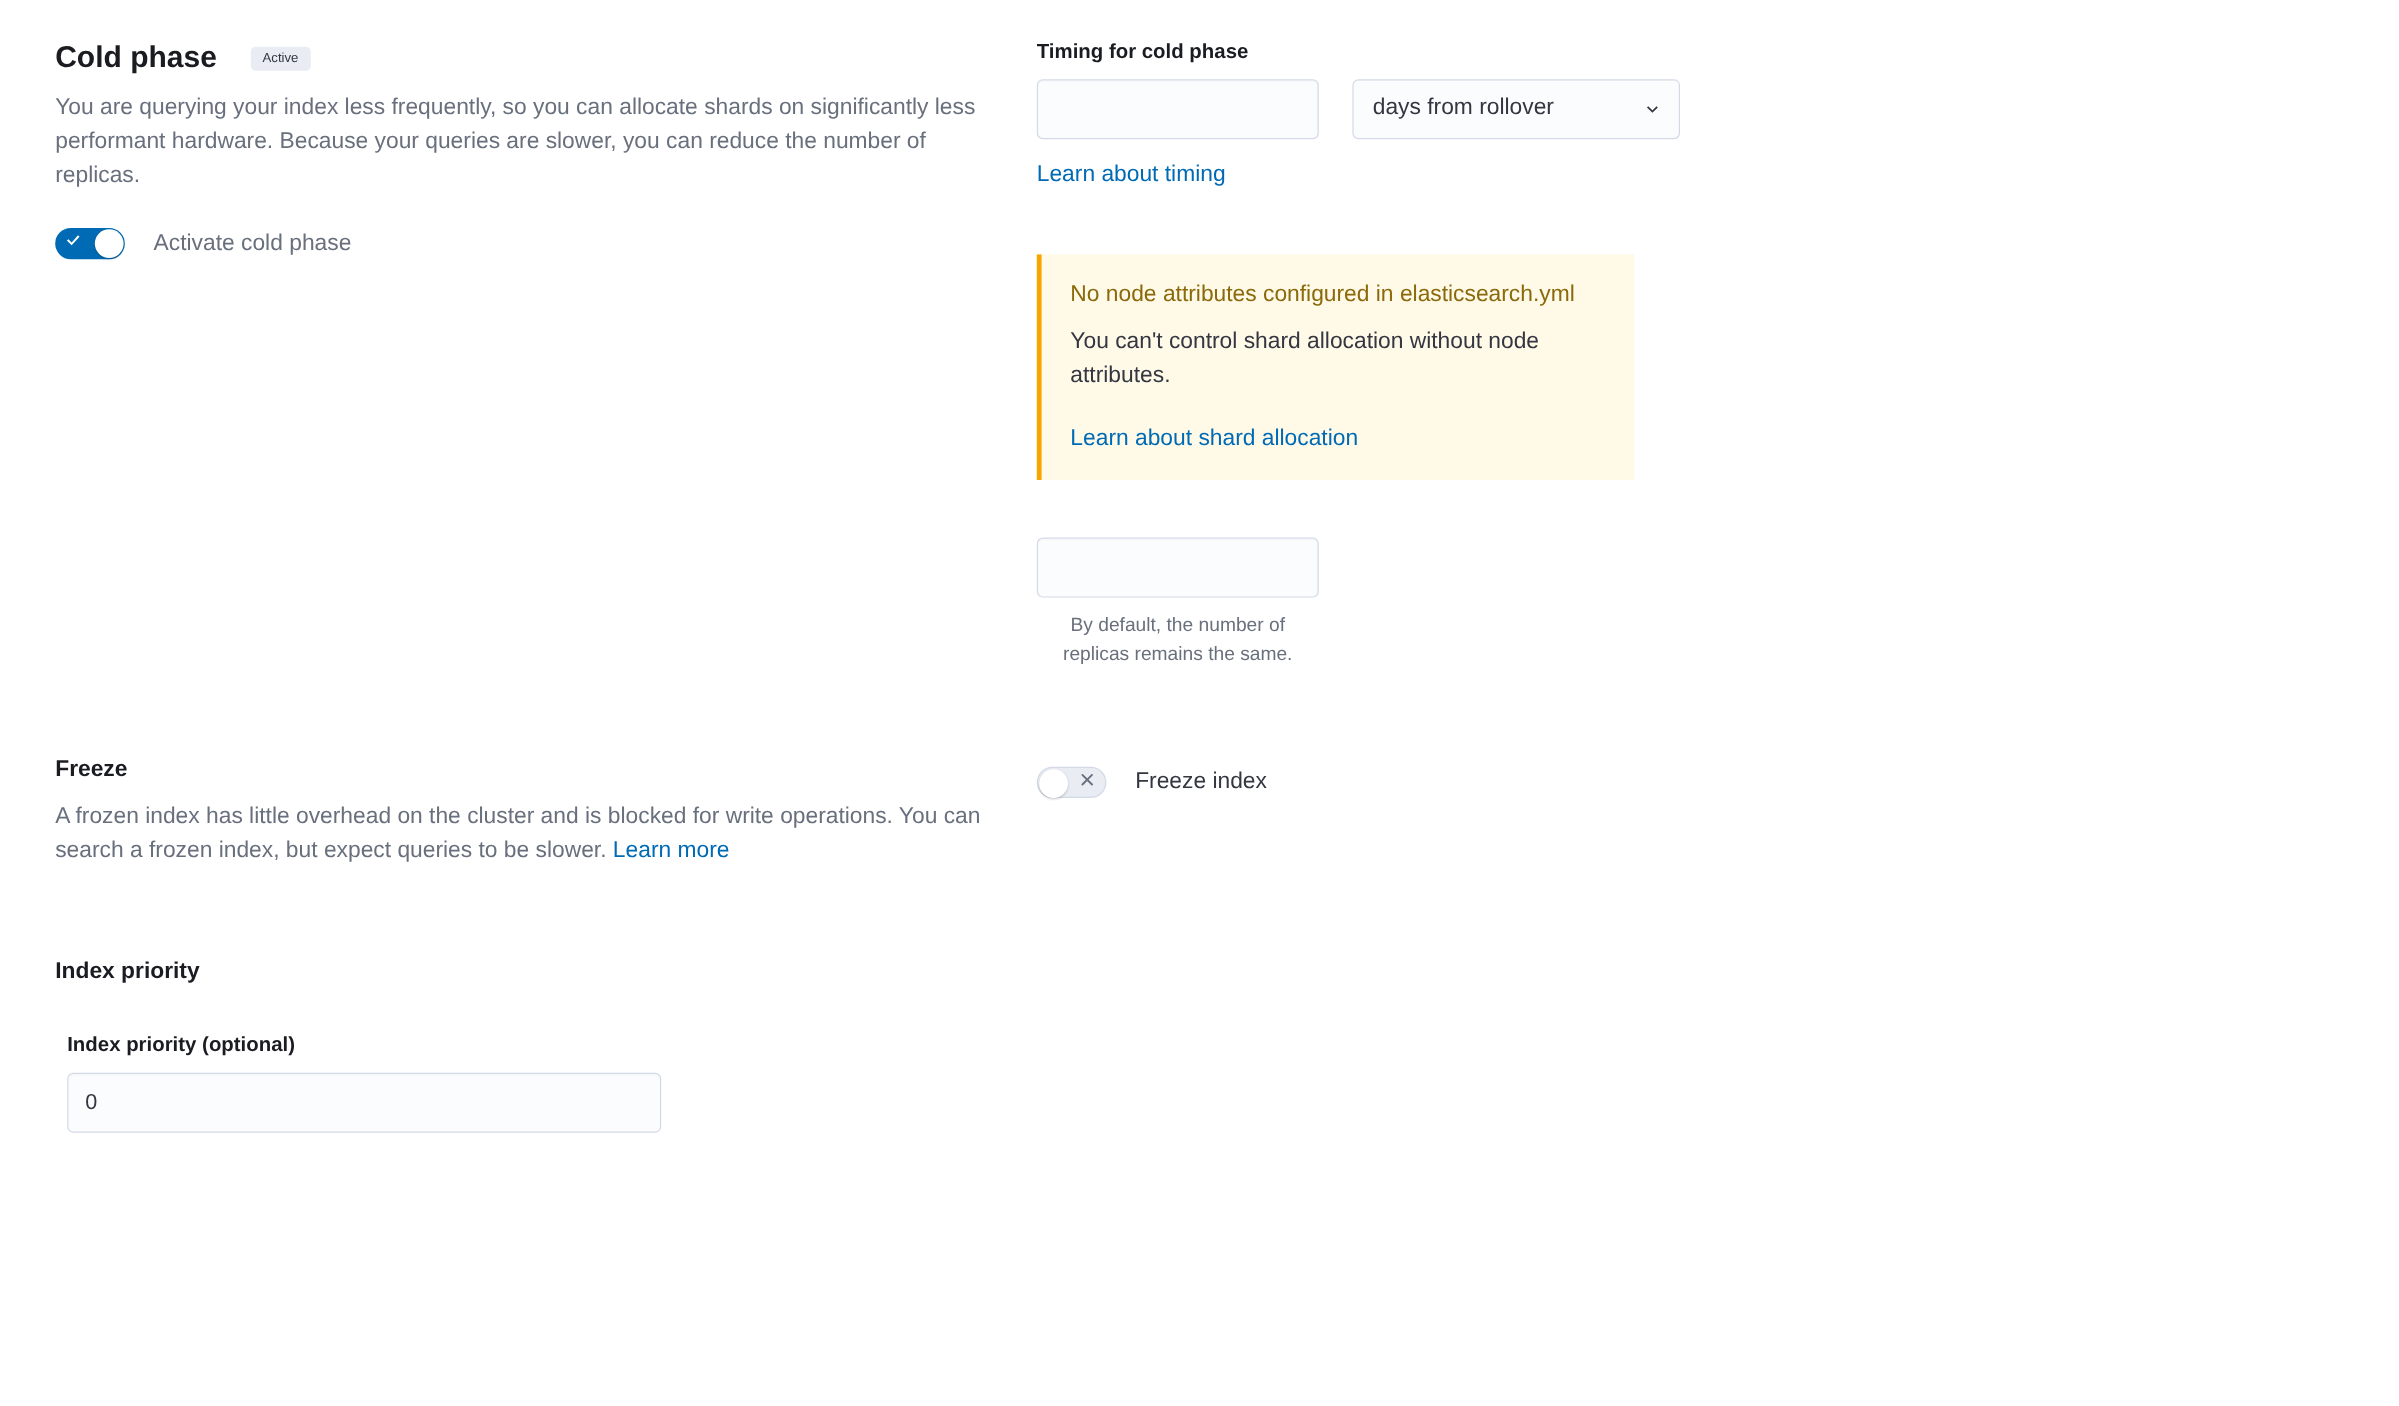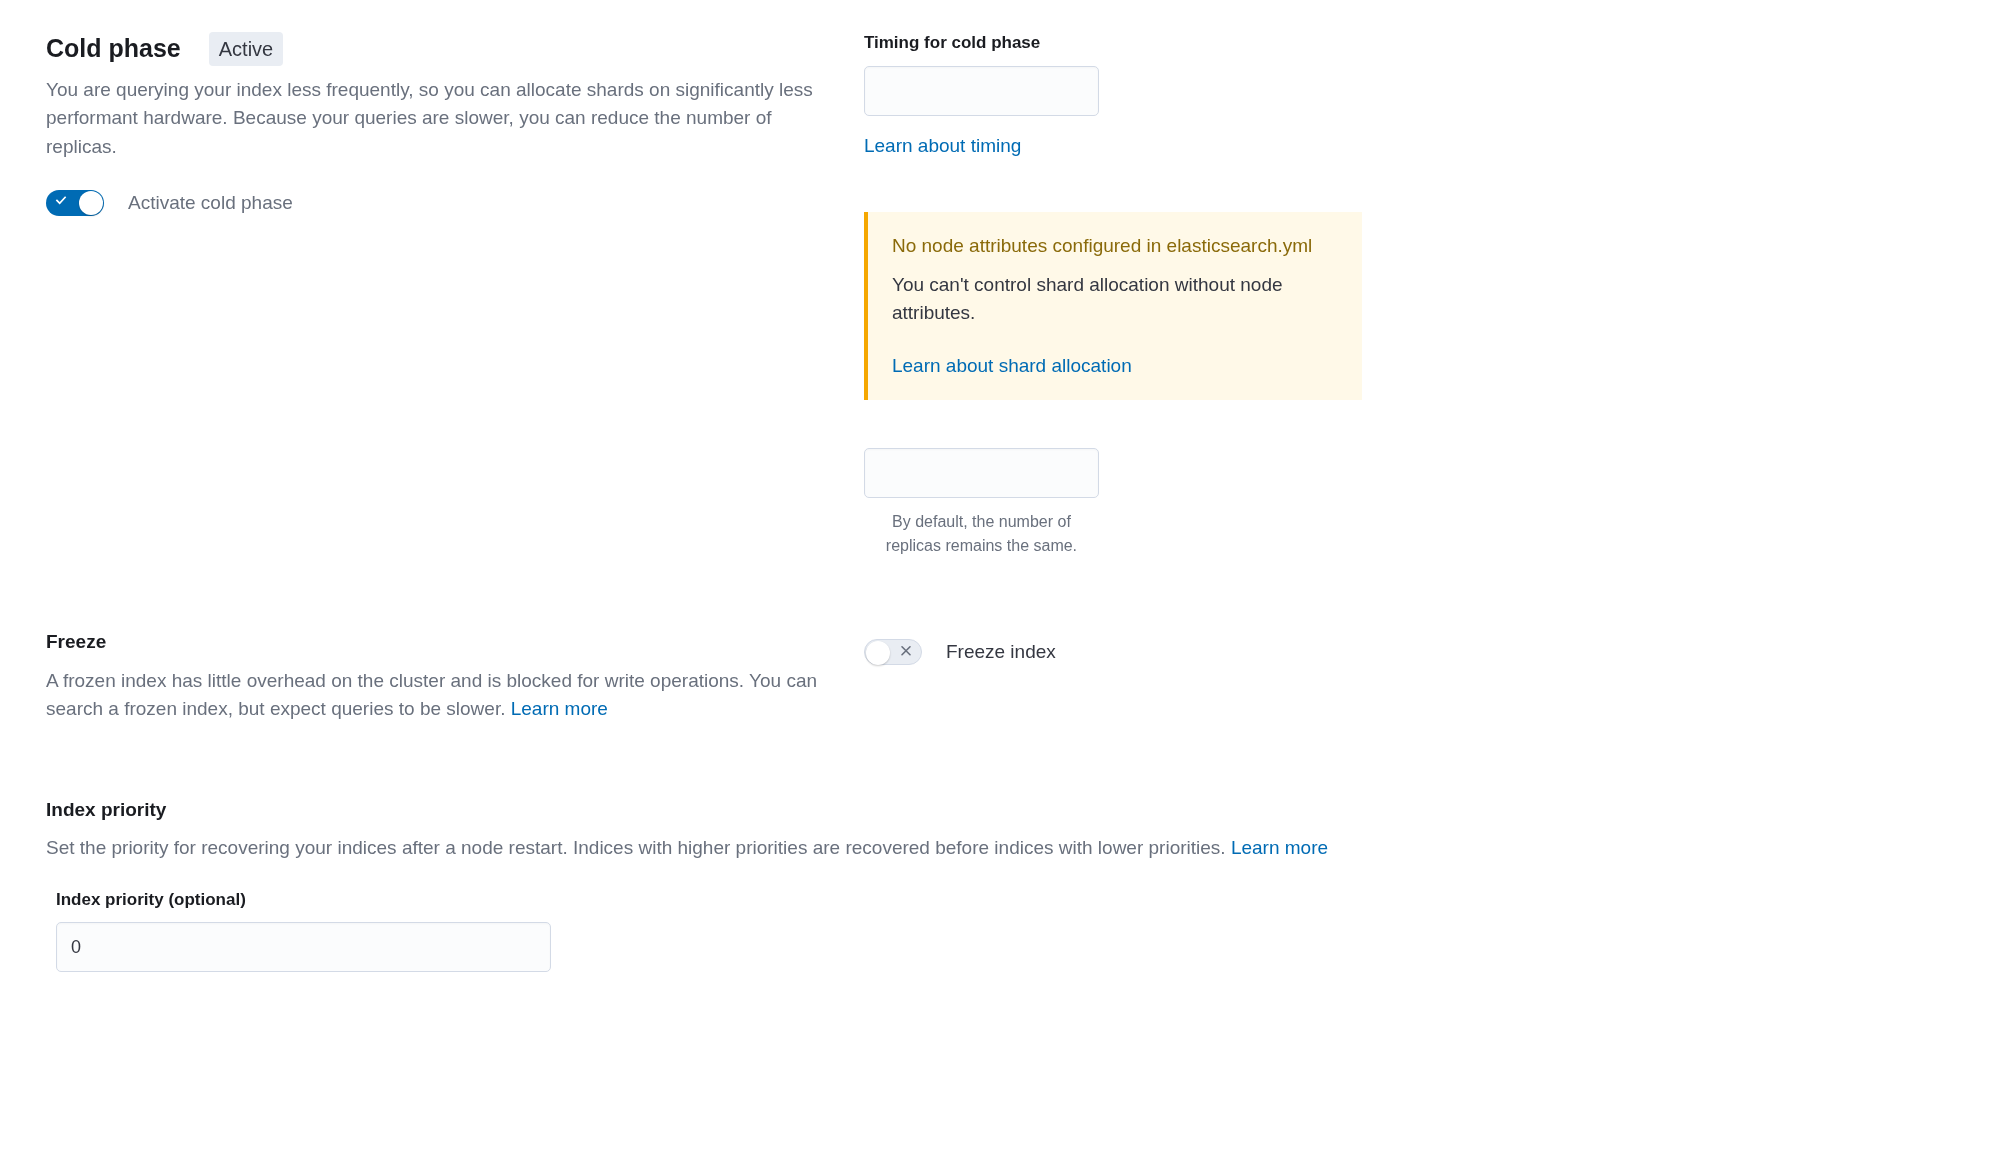--- a/index.html
+++ b/index.html
@@ -41,7 +41,7 @@
   .badge {
     background: #e9edf3;
     color: #343741;
-    font-size: 20px;
+    font-size: 11px;
     padding: 2px 10px;
     border-radius: 4px;
     display: inline-block;

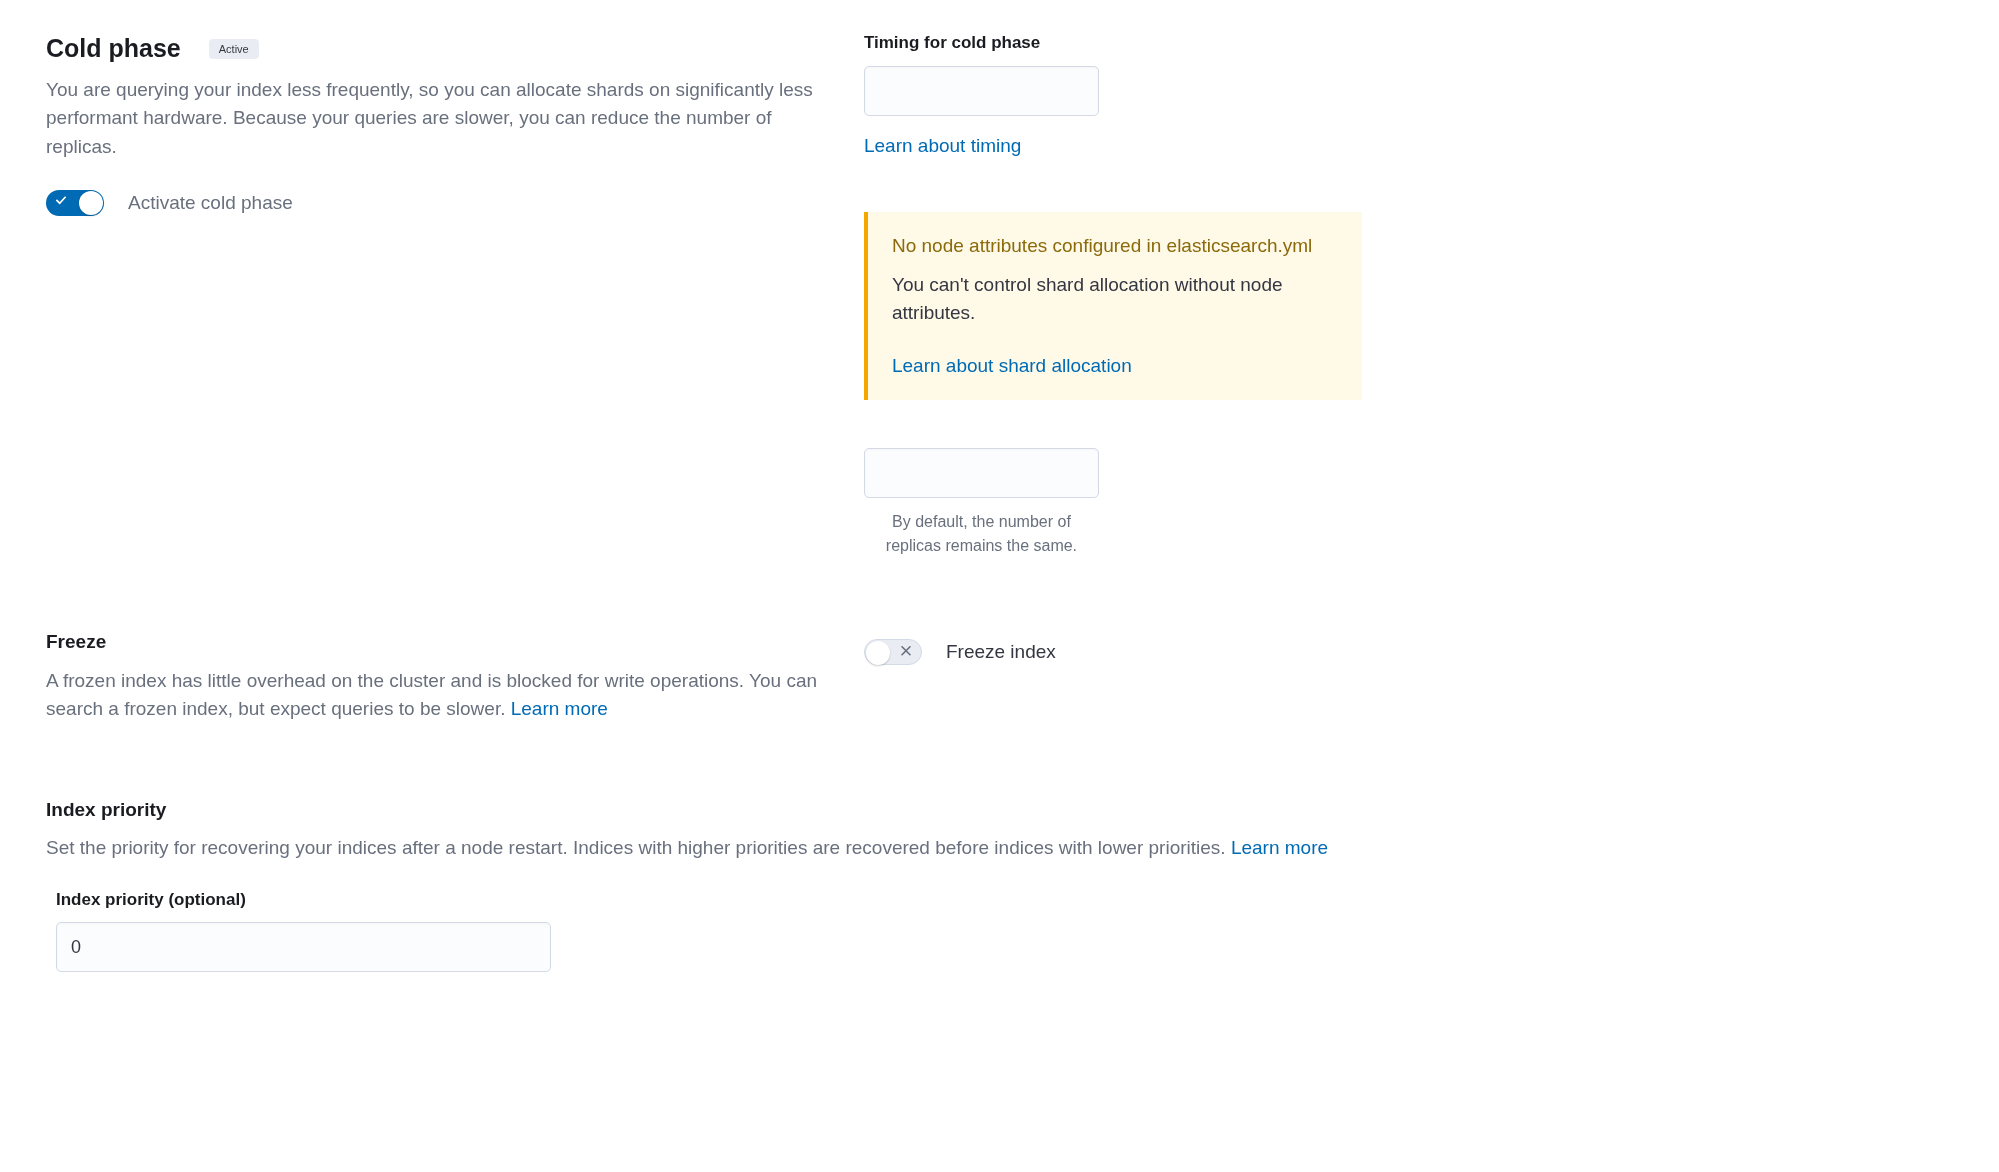--- a/index.html
+++ b/index.html
@@ -240,6 +240,14 @@
       <label class="field-label">Timing for cold phase</label>
       <div class="timing-fields">
         <input class="input input-timing" type="text" value="" style="">
+        <div class="select-wrap">
+          <span class="select-text">days from rollover</span>
+          <span class="chevron">
+            <svg width="16" height="16" viewBox="0 0 16 16">
+                <path d="M4 6l4 4 4-4" fill="none" stroke="#343741" stroke-width="1.5"></path>
+              </svg>
+          </span>
+        </div>
       </div>
       <a href="#" class="link">Learn about timing</a>
 

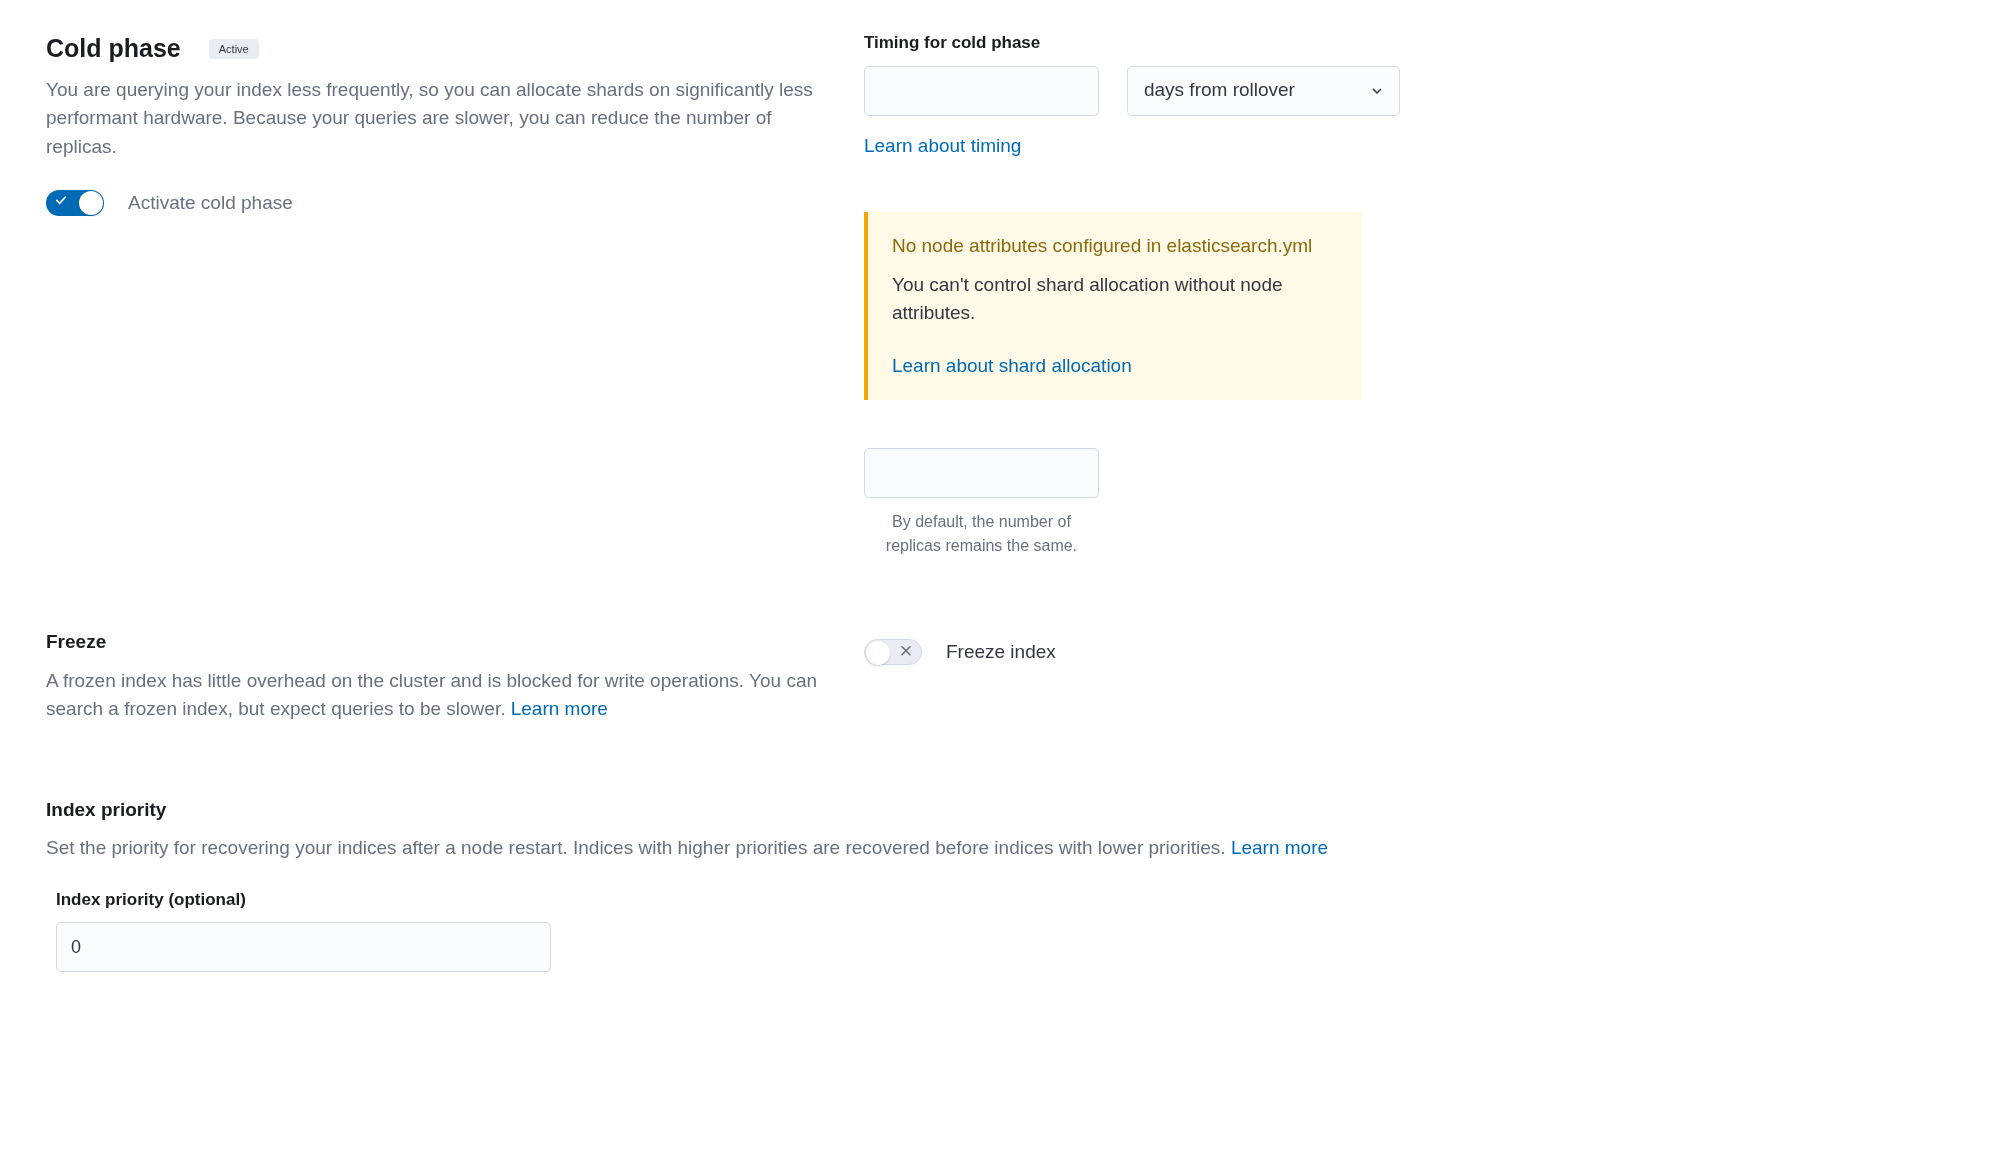--- a/index.html
+++ b/index.html
@@ -289,9 +289,6 @@
   <div class="row section" style="margin-top:44px;flex-direction:column;">
     <div class="left-col">
       <h3 class="sub-title">Index priority</h3>
-      <p class="description" style="margin-bottom:0">
-        <span>Set the priority for recovering your indices after a node restart. Indices with higher priorities are recovered before indices with lower priorities. </span><a href="#" class="link-inline">Learn more</a>
-      </p>
     </div>
     <div class="right-col">
       <label class="field-label">Index priority (optional)</label>

